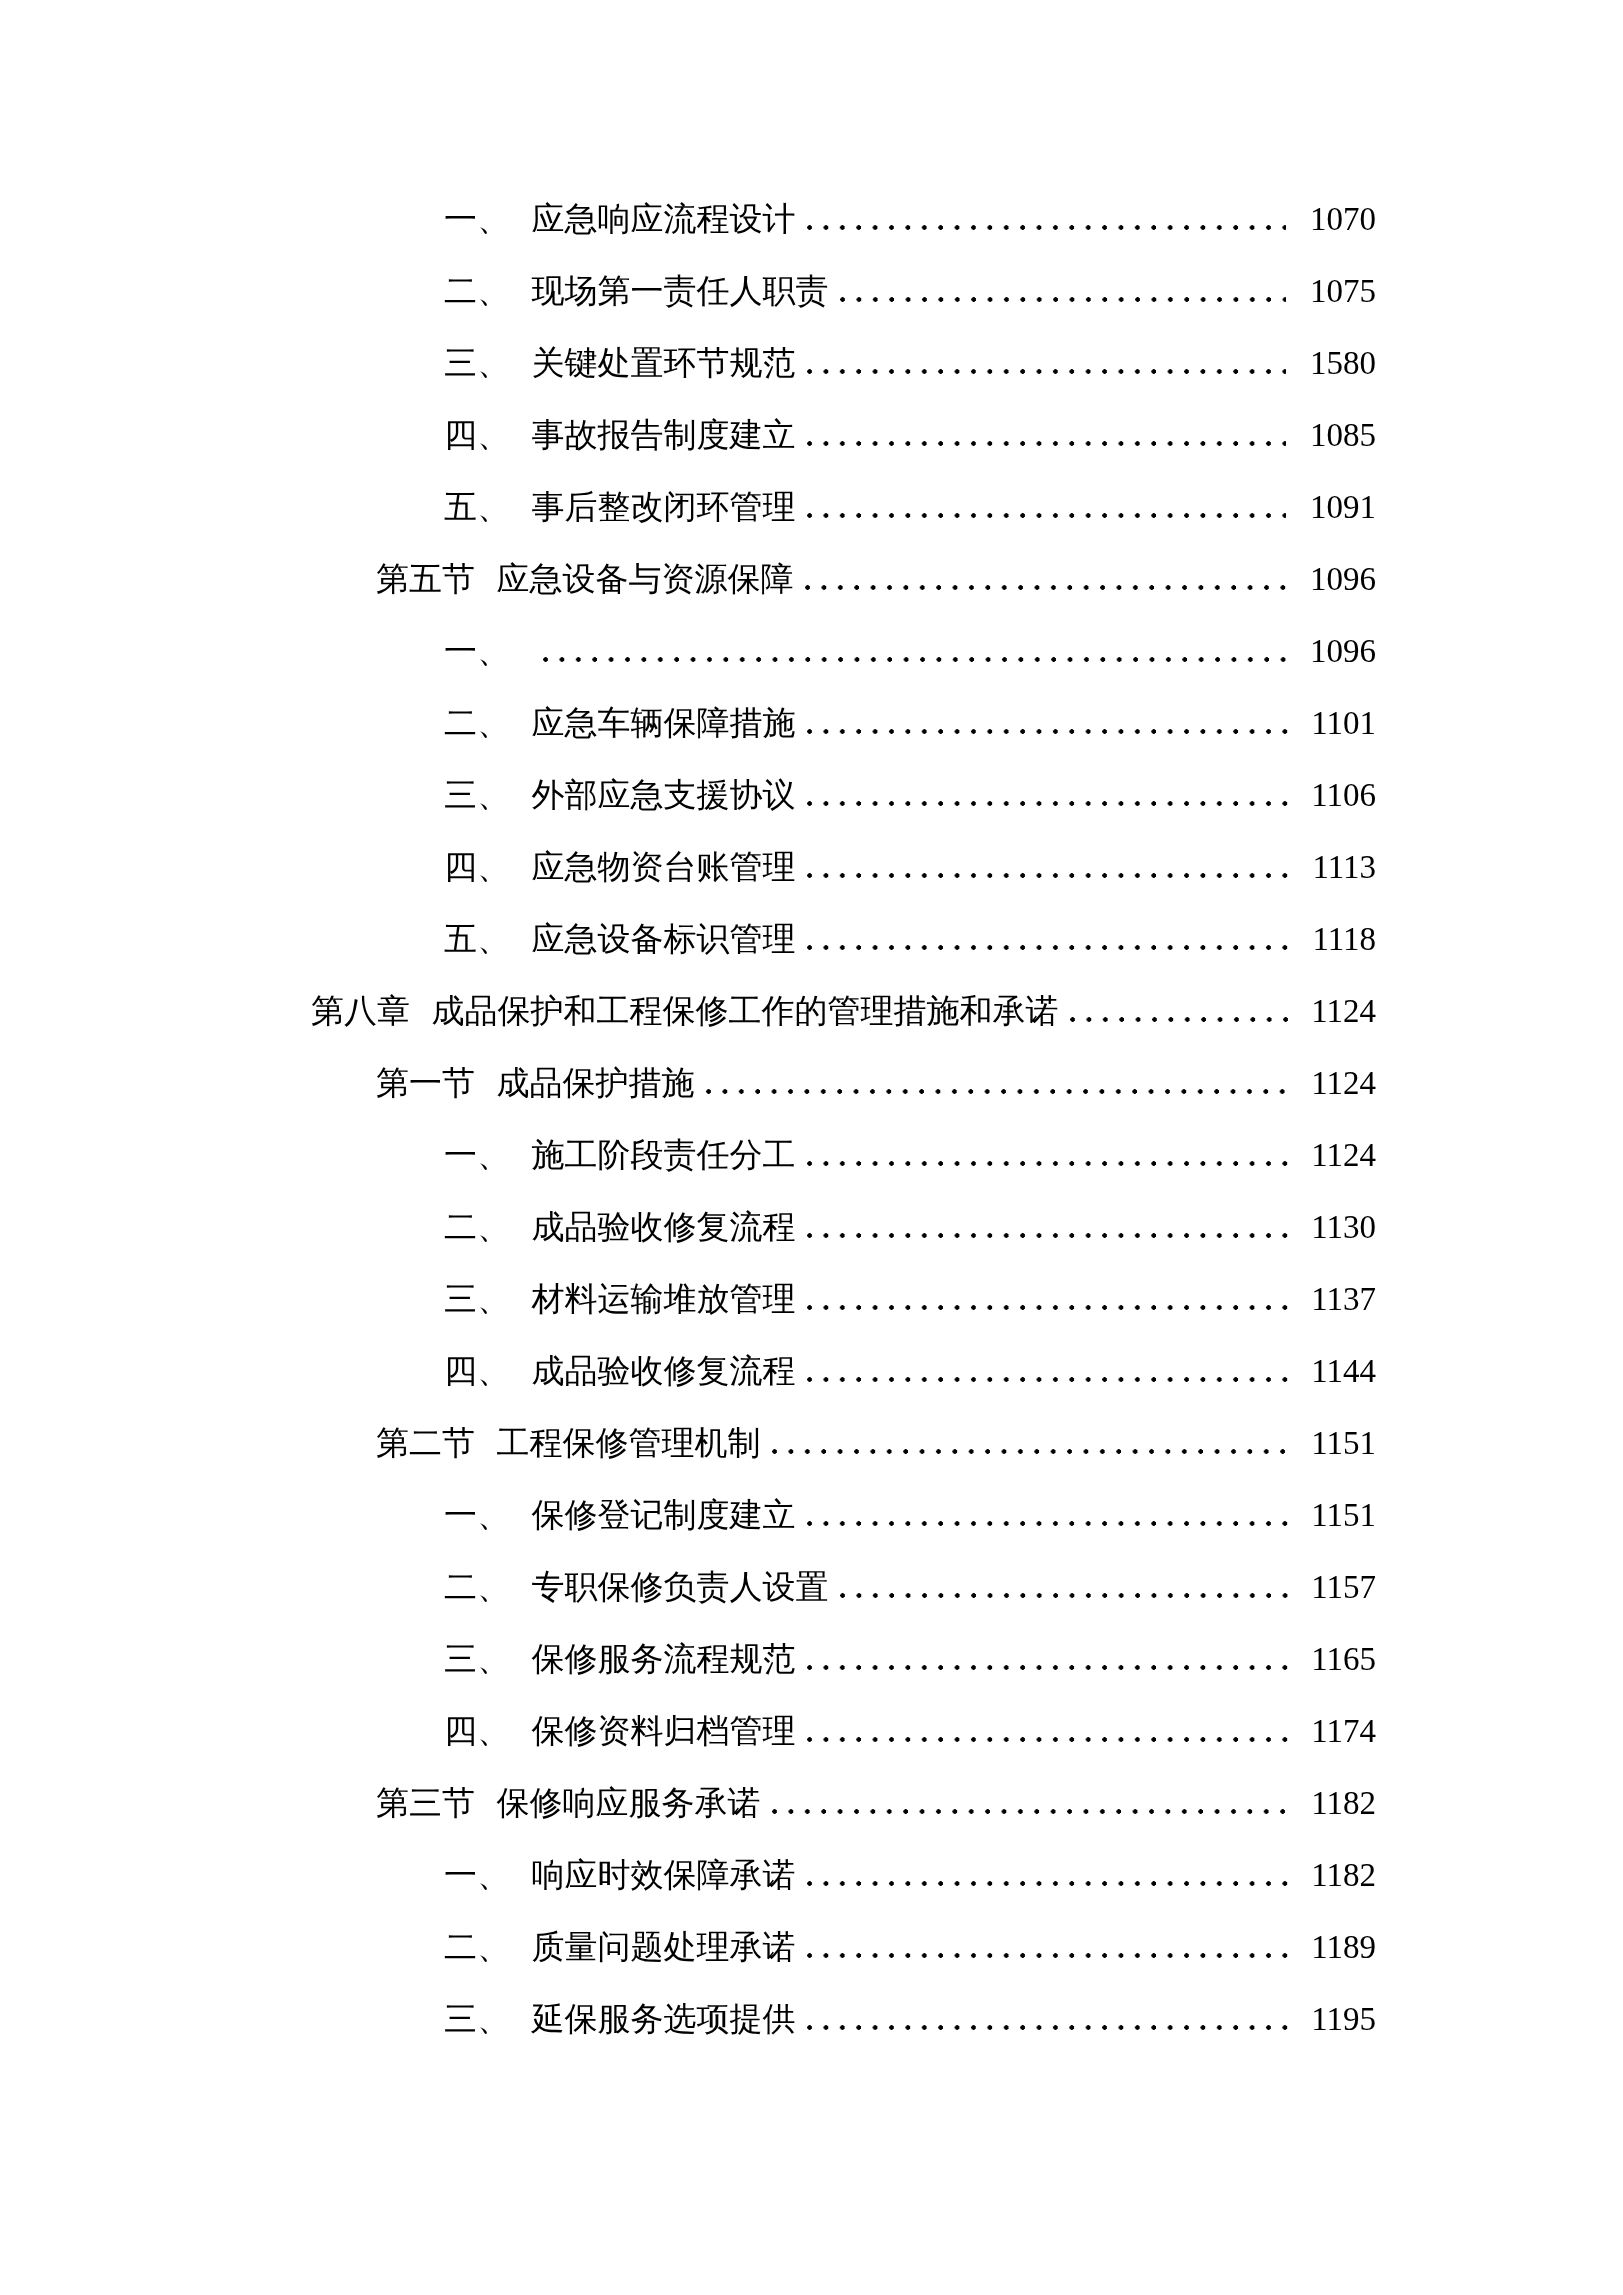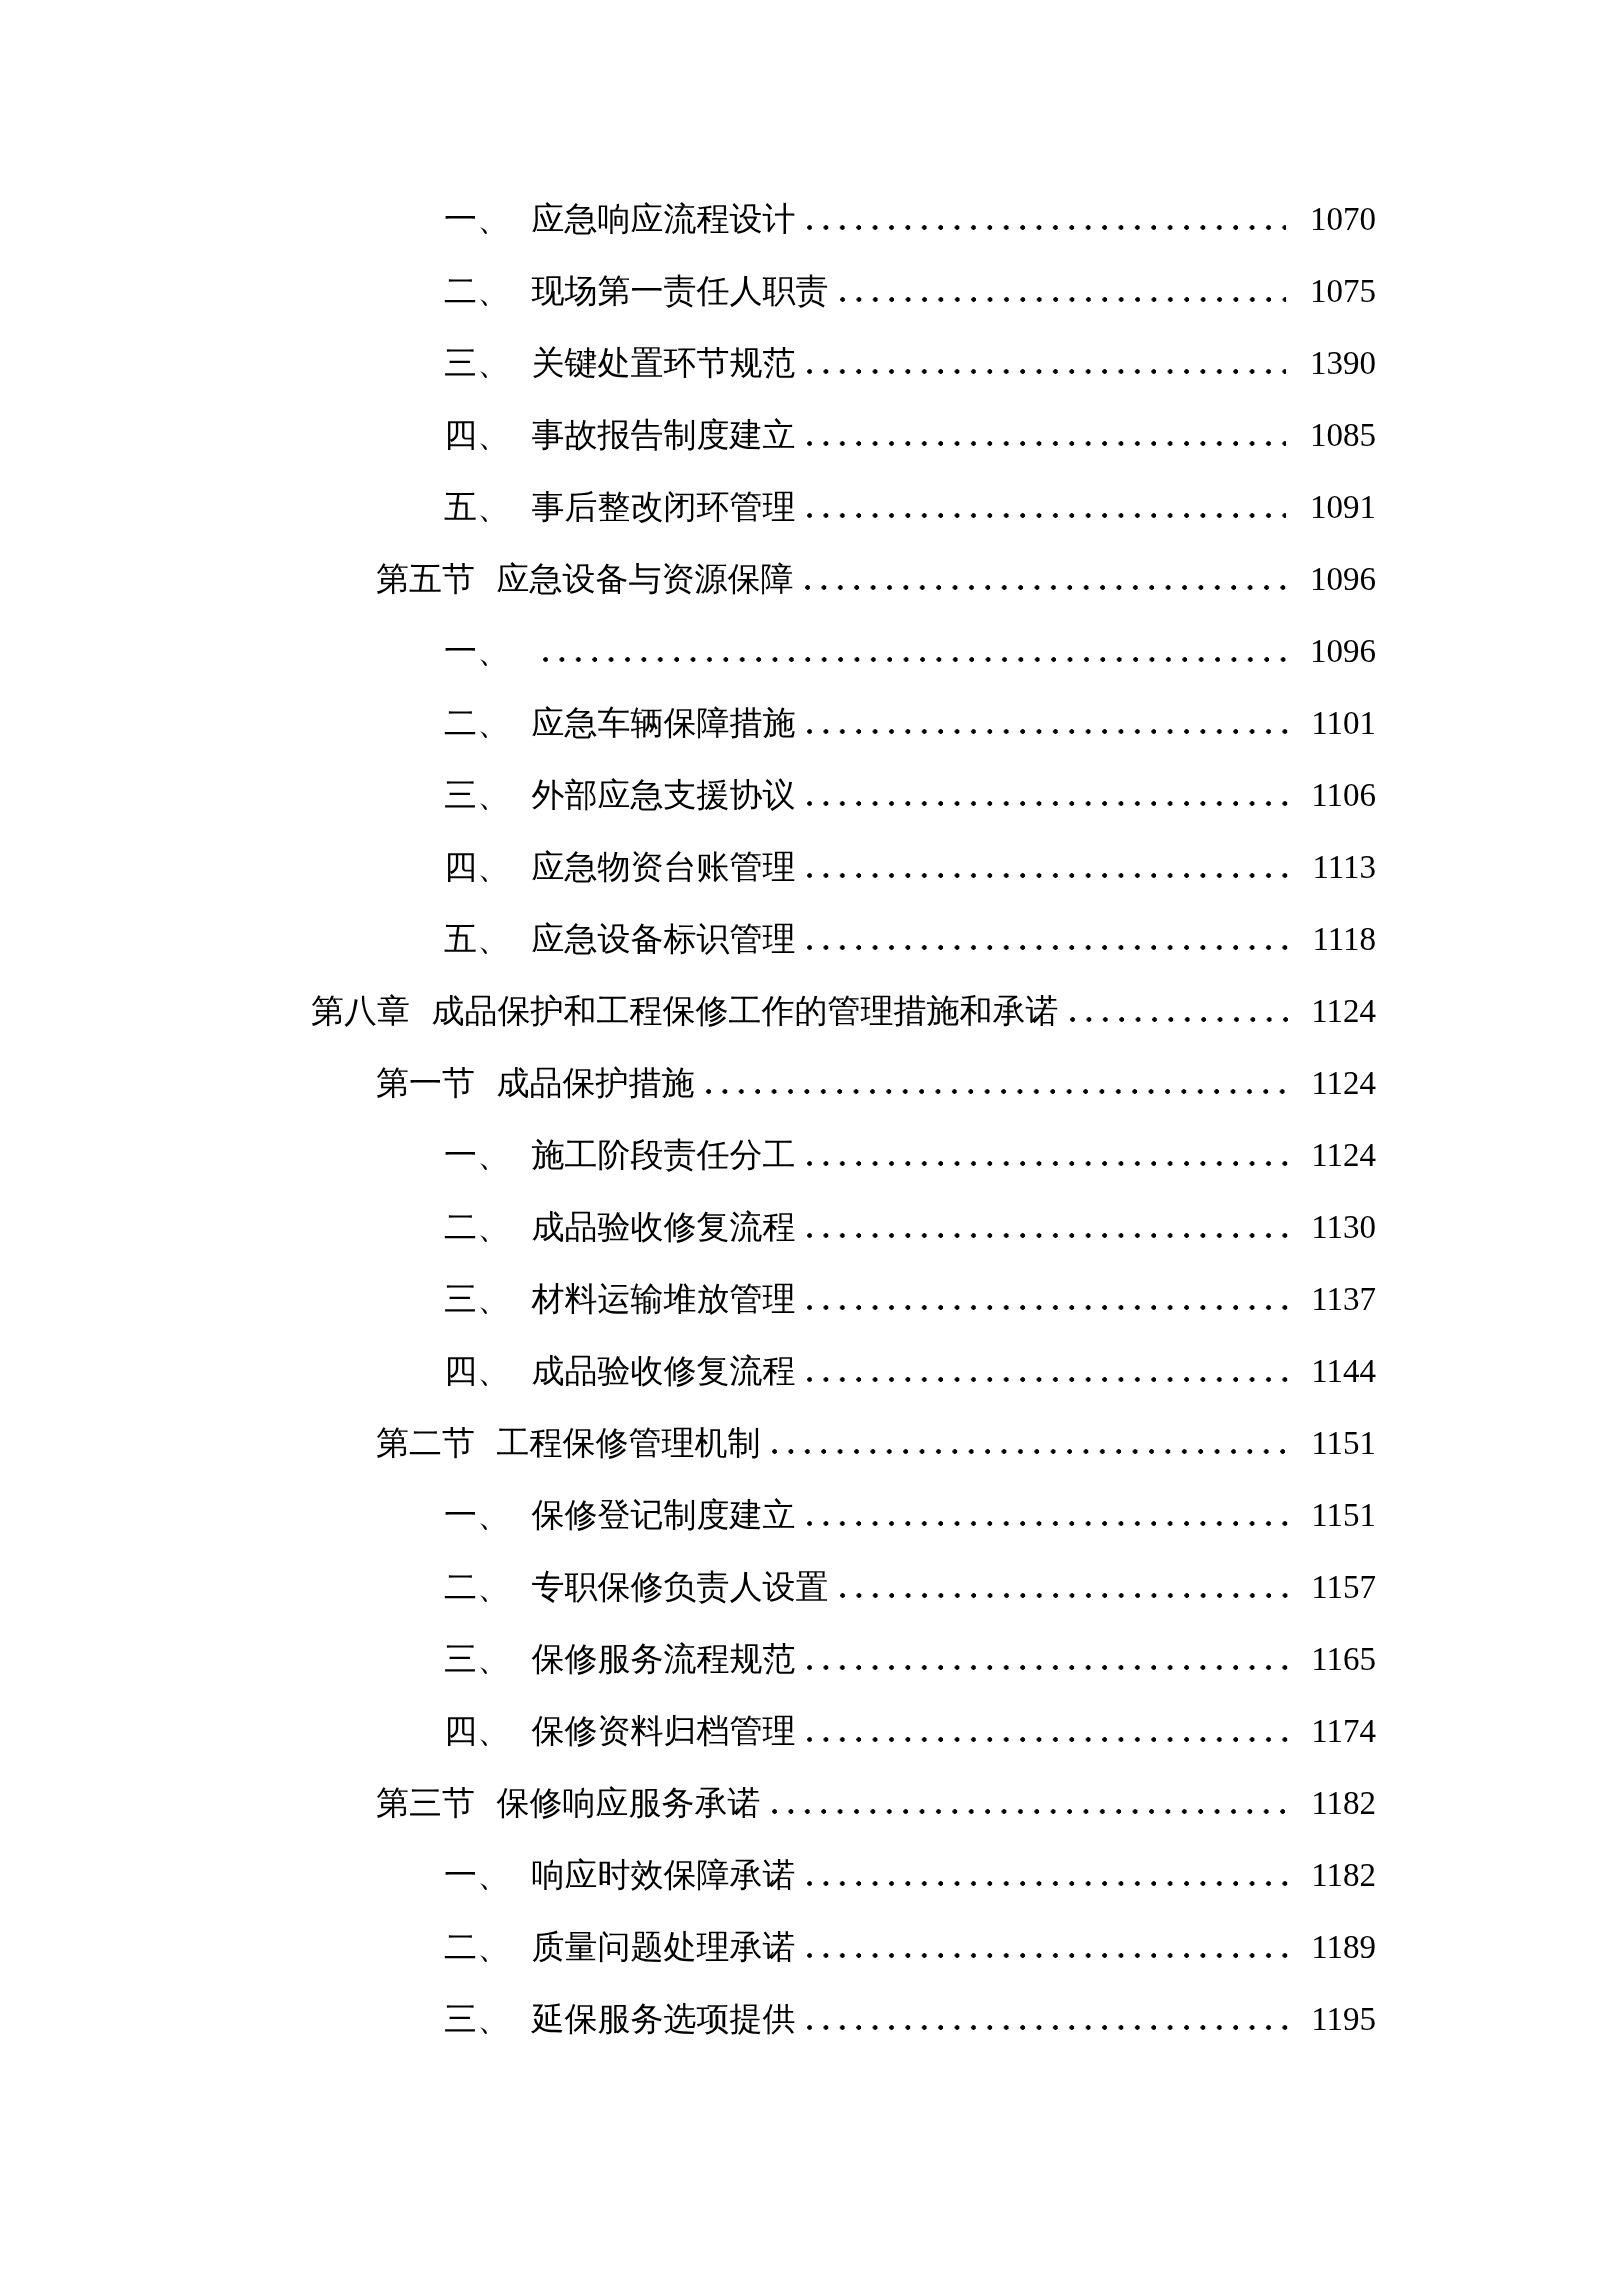--- a/index.html
+++ b/index.html
@@ -69,7 +69,7 @@
         <span class="prefix">三、</span>
         <span class="title">关键处置环节规范</span>
         <div class="leader"></div>
-        <span class="page-num">1390</span>
+        <span class="page-num">1580</span>
       </div>
       <div class="row lvl-item">
         <span class="prefix">四、</span>

